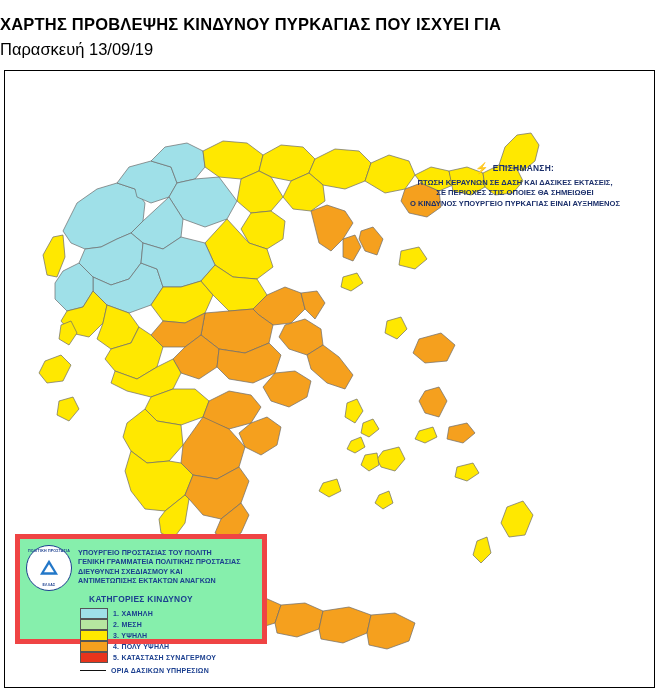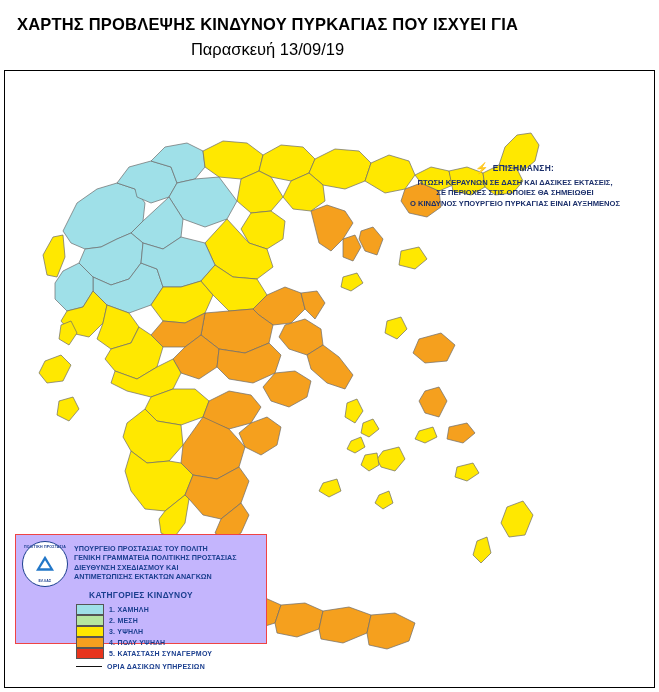--- a/index.html
+++ b/index.html
@@ -13,7 +13,7 @@
   }
   .title-block{
     width:535px;
-    text-align:center;
+    text-align:left;
     padding-top:14px;
     box-sizing:border-box;
   }

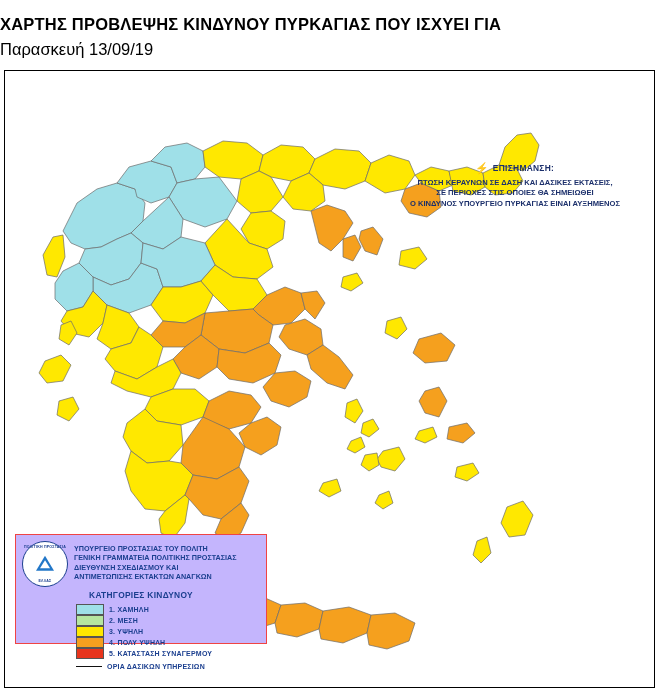--- a/index.html
+++ b/index.html
@@ -70,8 +70,8 @@
     position:absolute;
     left:10px;top:463px;
     width:252px;height:110px;
-    border:1px solid #ef4444;
-    background:#c4b5fd;
+    border:5px solid #ef4444;
+    background:#86efac;
     box-sizing:border-box;
   }
   .legend-top{

